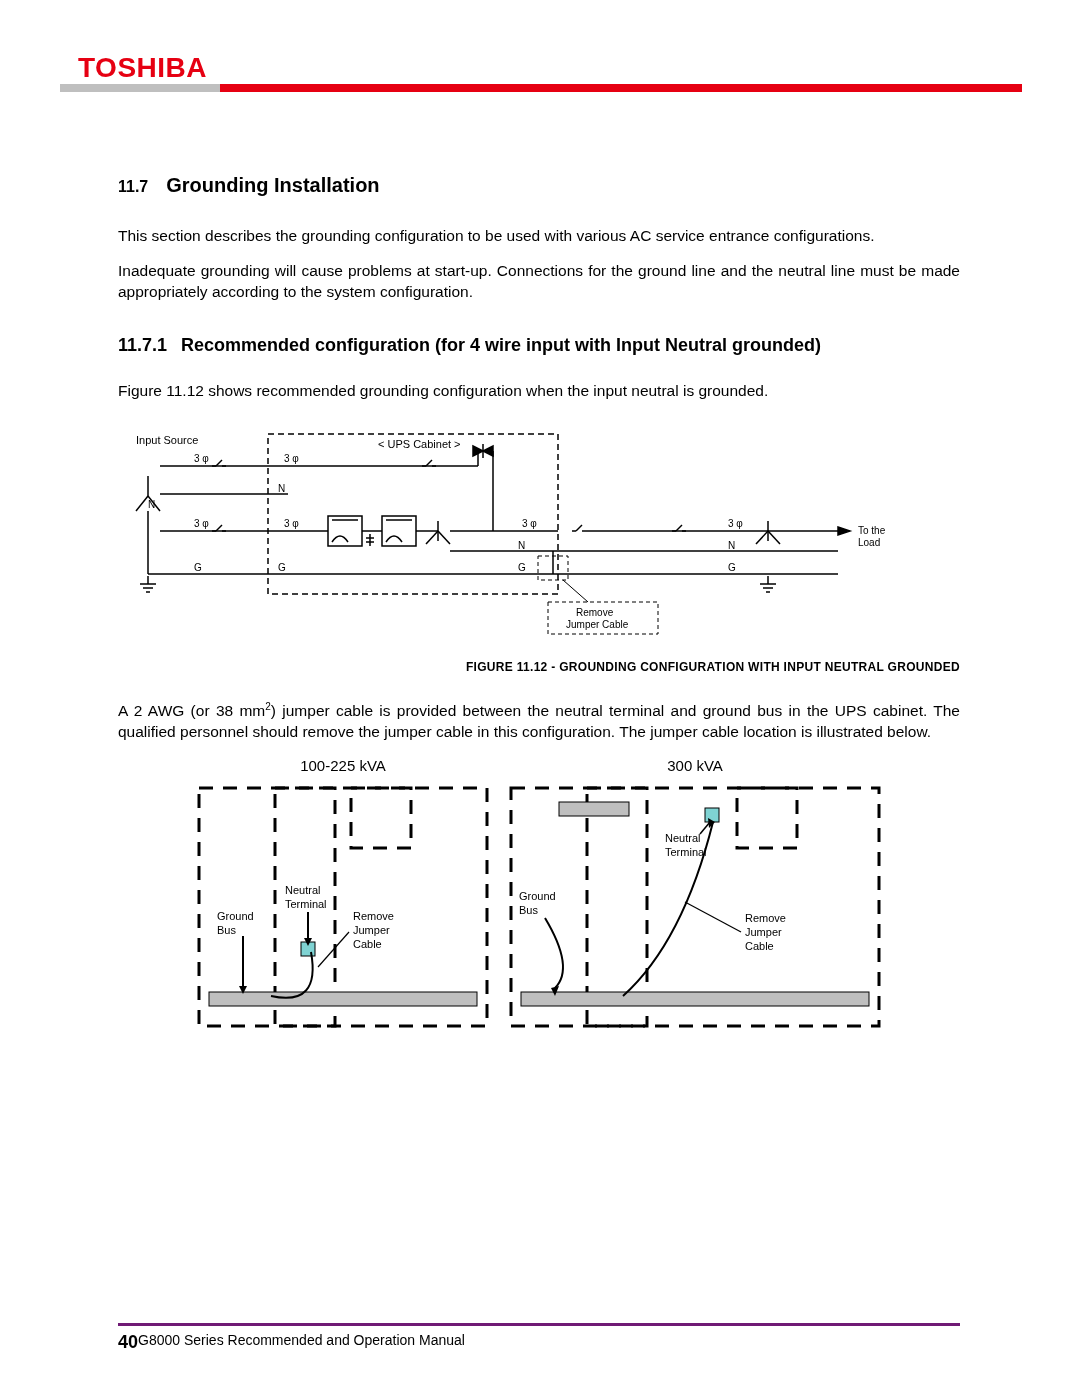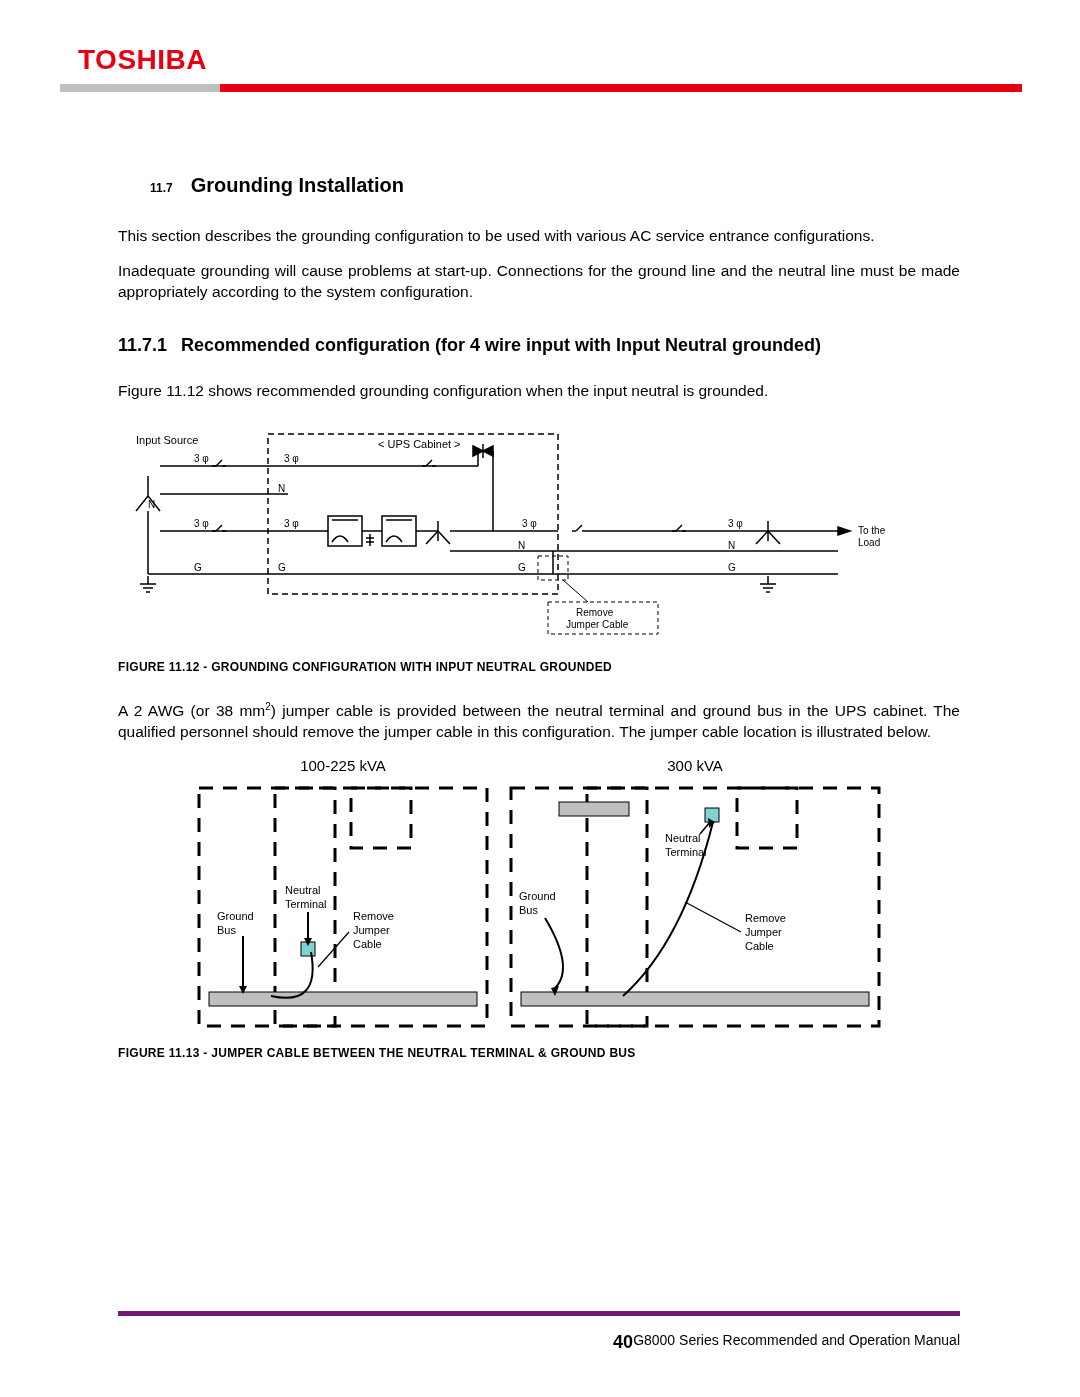--- a/index.html
+++ b/index.html
@@ -19,7 +19,7 @@
   
   .logo {
     position: absolute;
-    top: 44px;
+    top: 52px;
     left: 78px;
     font-family: Arial, sans-serif;
     font-weight: 800;

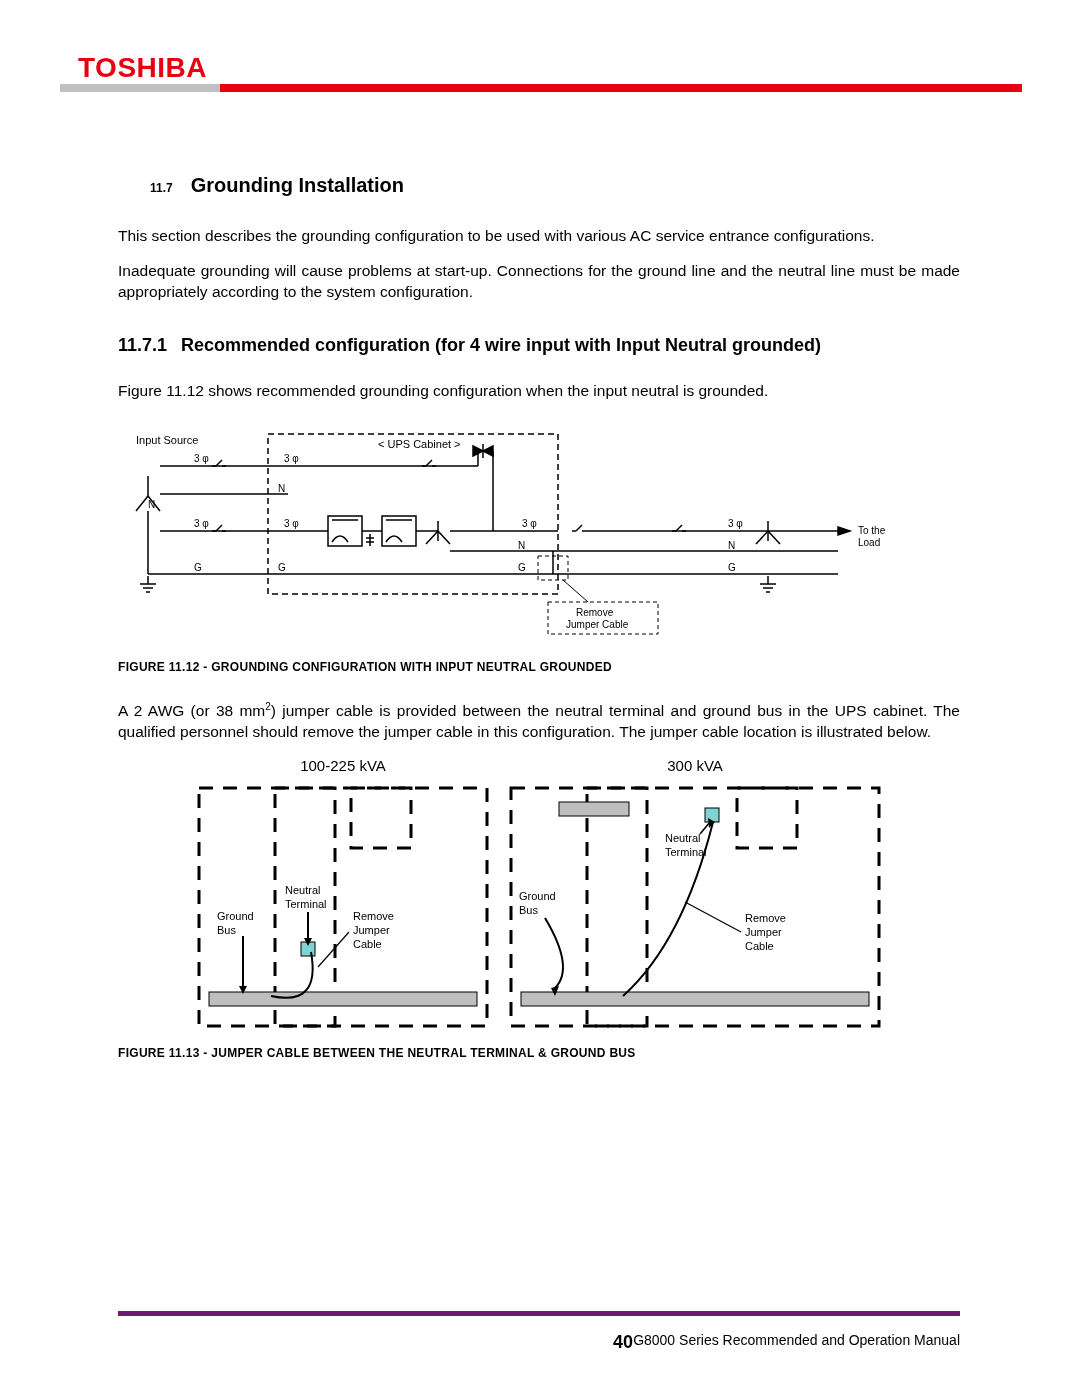--- a/index.html
+++ b/index.html
@@ -49,7 +49,7 @@
     left: 118px;
     width: 842px;
   }
-  .sec-number { font-weight: 700; font-size: 12px; margin-left: 32px; }
+  .sec-number { font-weight: 700; font-size: 16px; }
   .sec-title { font-weight: 700; font-size: 20px; margin-left: 18px; }
   h2.section { margin-top: 10px; margin-bottom: 28px; }
   .para {

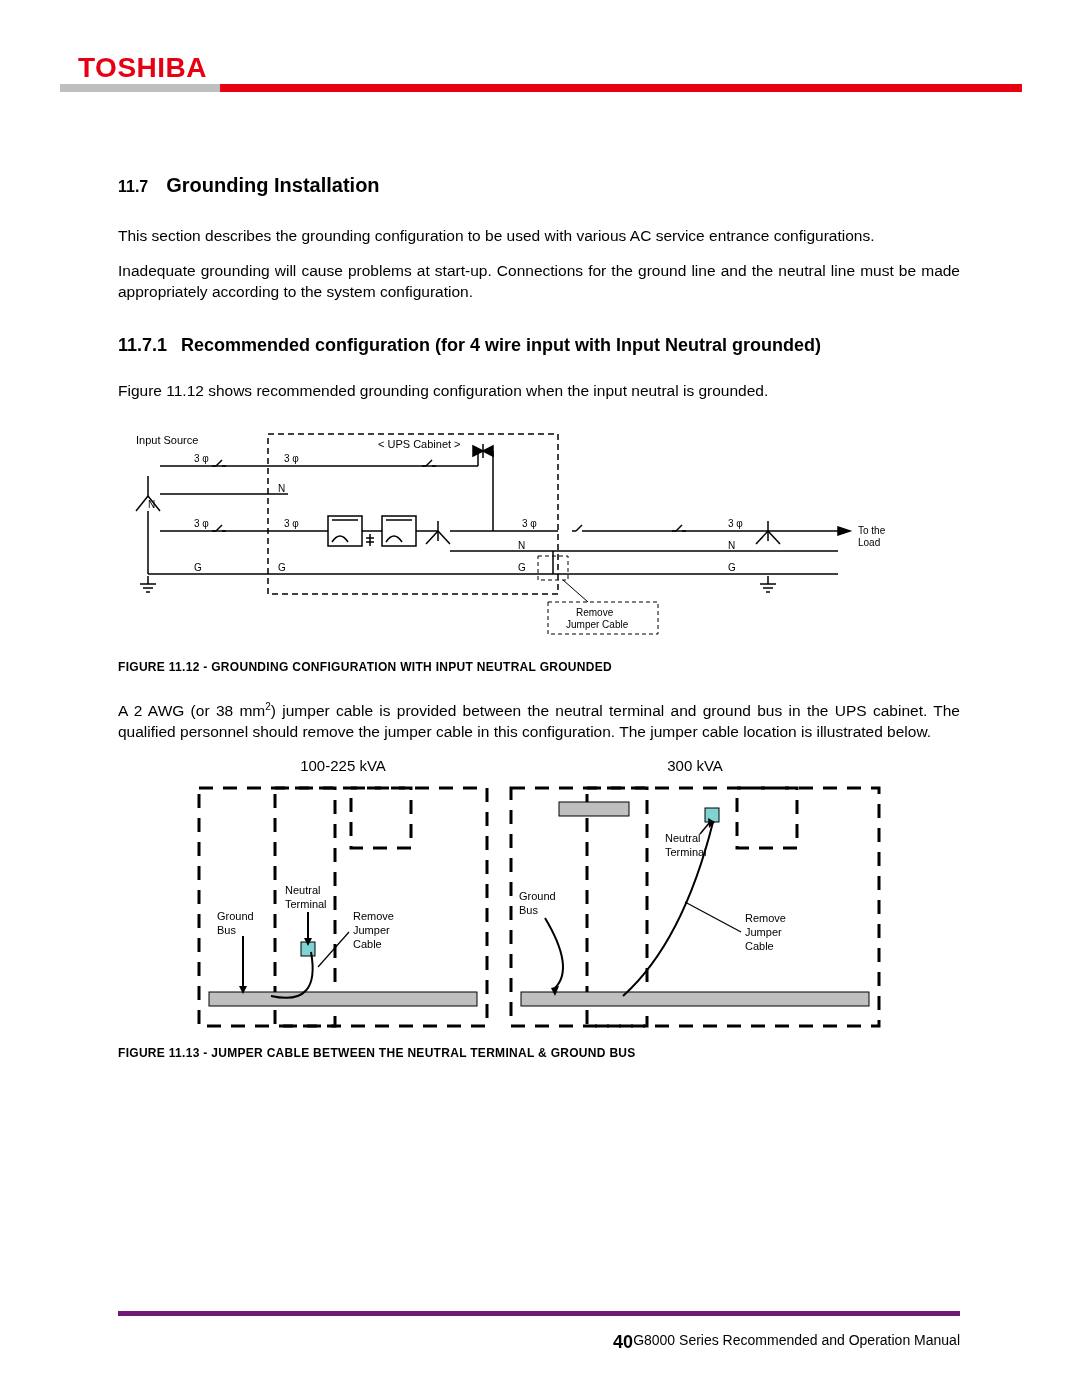--- a/index.html
+++ b/index.html
@@ -68,7 +68,7 @@
   .sub-number { font-weight: 700; }
   .sub-title { margin-left: 14px; }
   .fig-caption {
-    text-align: left;
+    text-align: right;
     font-size: 12px;
     font-weight: 700;
     letter-spacing: 0.3px;

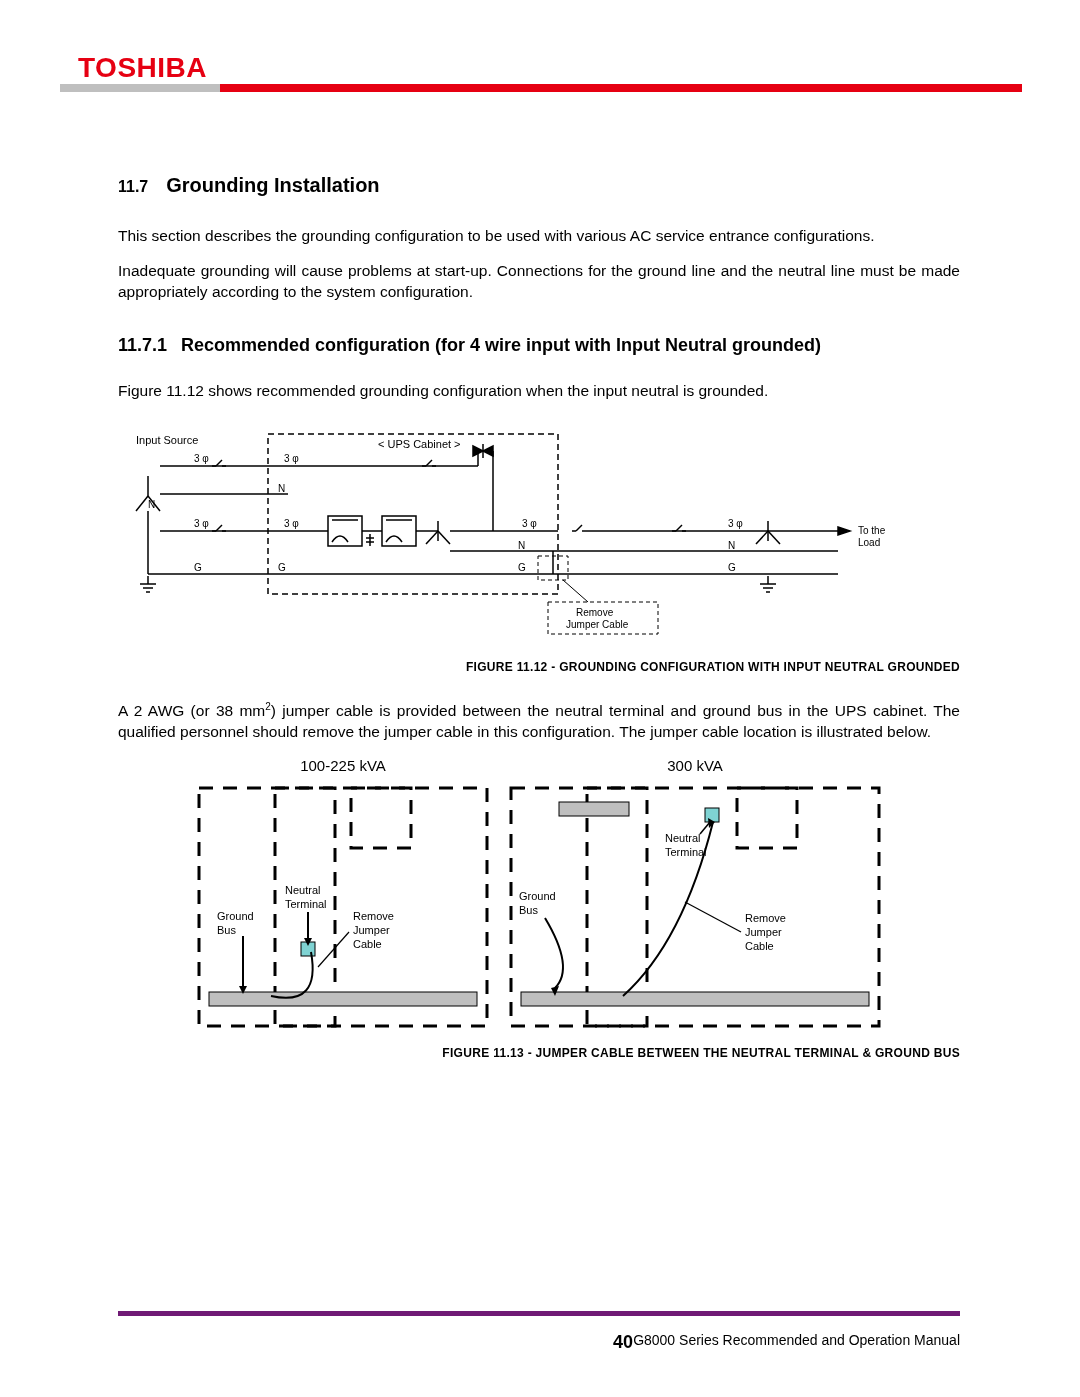--- a/index.html
+++ b/index.html
@@ -326,7 +326,6 @@
       </div>
     </div>
 
-    <div class="fig-caption">FIGURE 11.13 - JUMPER CABLE BETWEEN THE NEUTRAL TERMINAL &amp; GROUND BUS</div>
 
   </div>
 

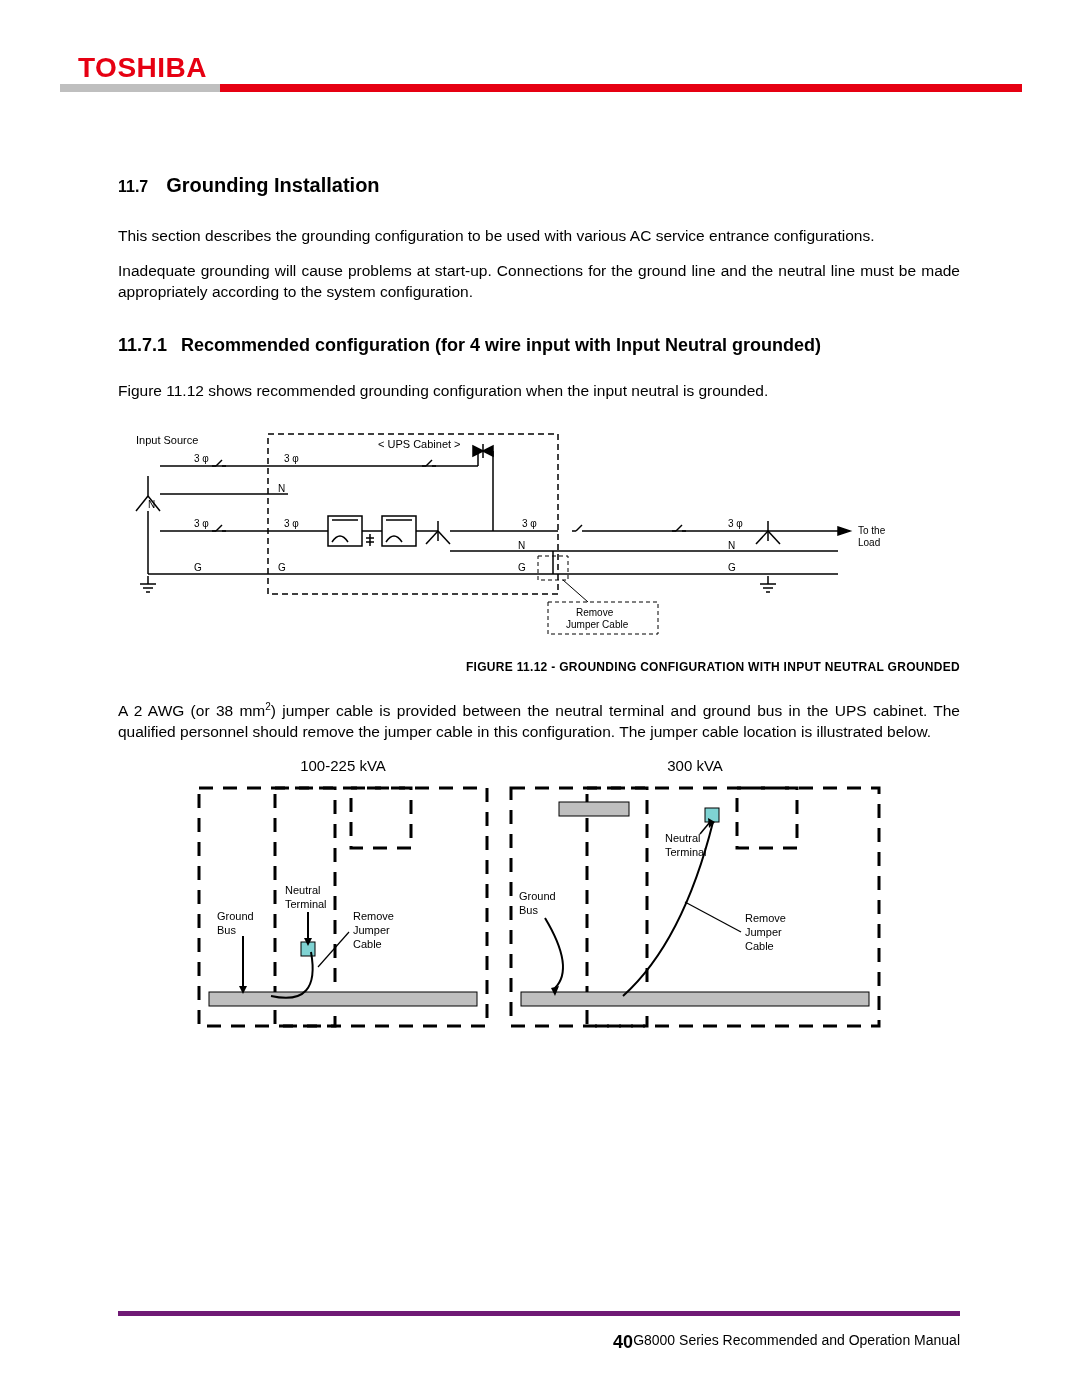--- a/index.html
+++ b/index.html
@@ -85,10 +85,10 @@
     bottom: 44px;
     left: 118px;
     width: 842px;
-    border-top: 5px solid #701a75;
-    padding-top: 16px;
+    border-top: 3px solid #701a75;
+    padding-top: 6px;
     display: flex;
-    justify-content: flex-end;
+    justify-content: flex-start;
     font-size: 14px;
   }
   .footer .page-no { font-weight: 700; font-size: 18px; }

